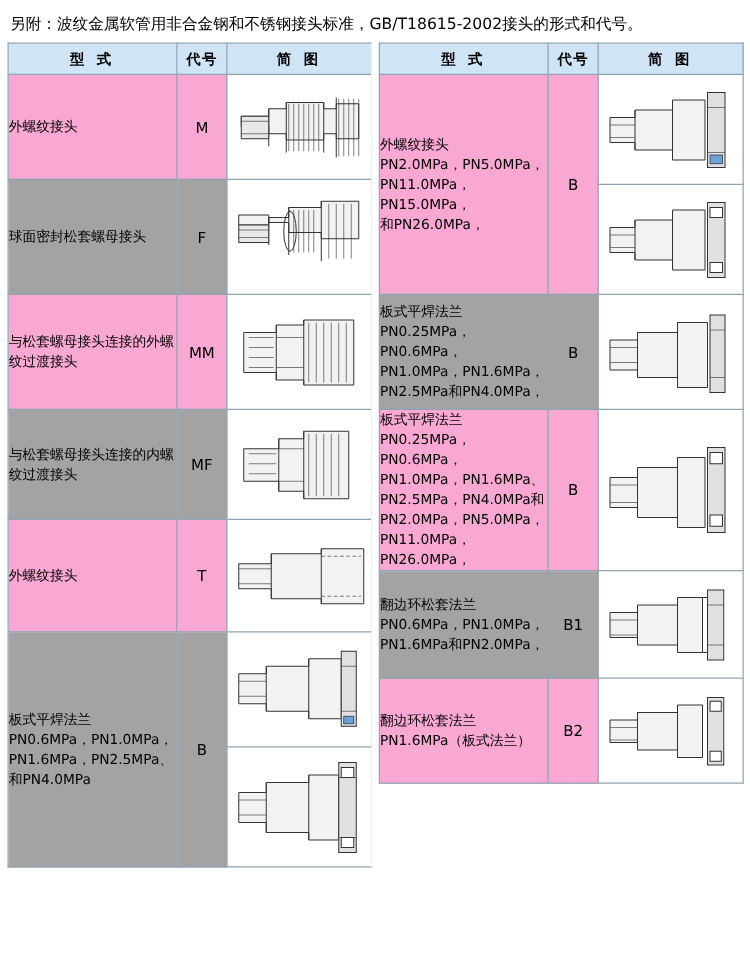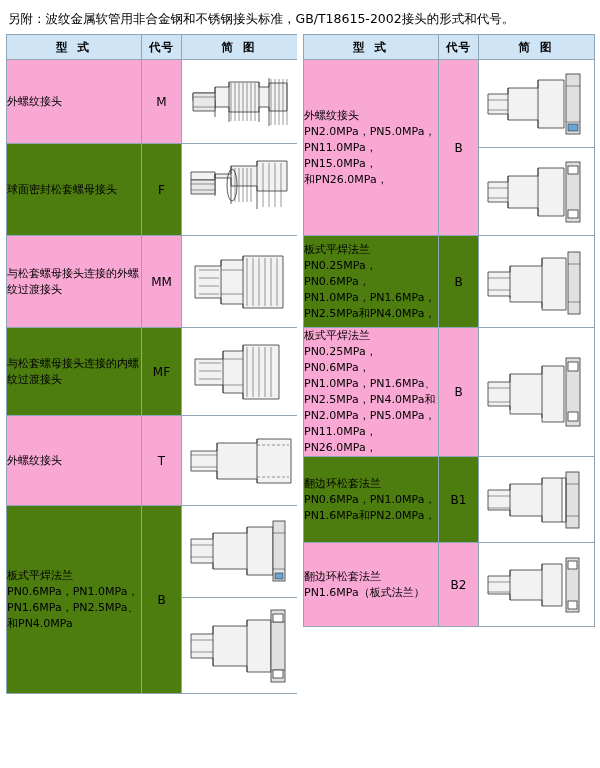--- a/index.html
+++ b/index.html
@@ -65,7 +65,7 @@
     background:#fff;
     padding:2px 0;
   }
-  .yellow{background:#4d7c0f;}
+  .yellow{background:#a3a3a3;}
   .white{background:#f9a8d4;}
   svg{display:block;margin:0 auto;}
   .gap{width:6px;border:0 !important;background:#fff;}

